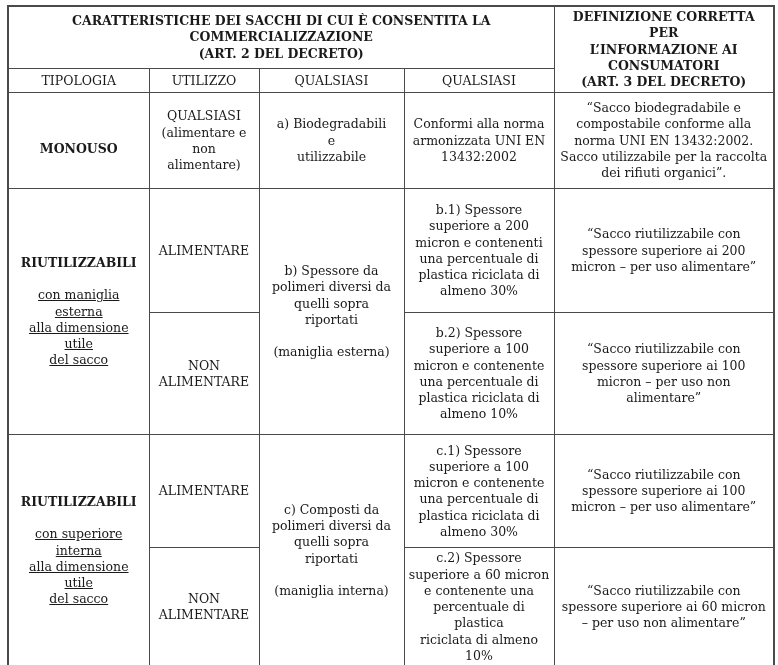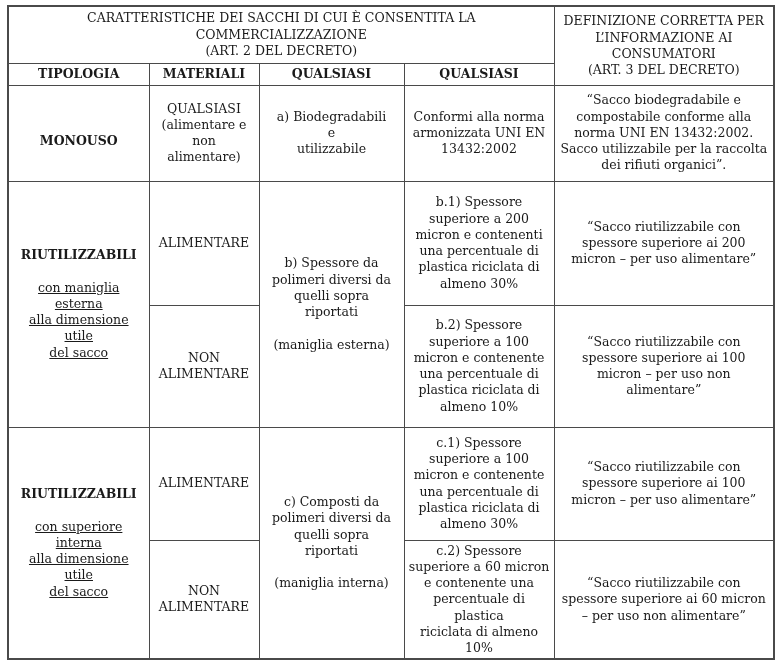--- a/index.html
+++ b/index.html
@@ -29,7 +29,7 @@
     overflow: hidden;
   }
   td.title {
-    font-weight: normal;
+    font-weight: bold;
     font-size: 13.5px;
     line-height: 1.35;
   }

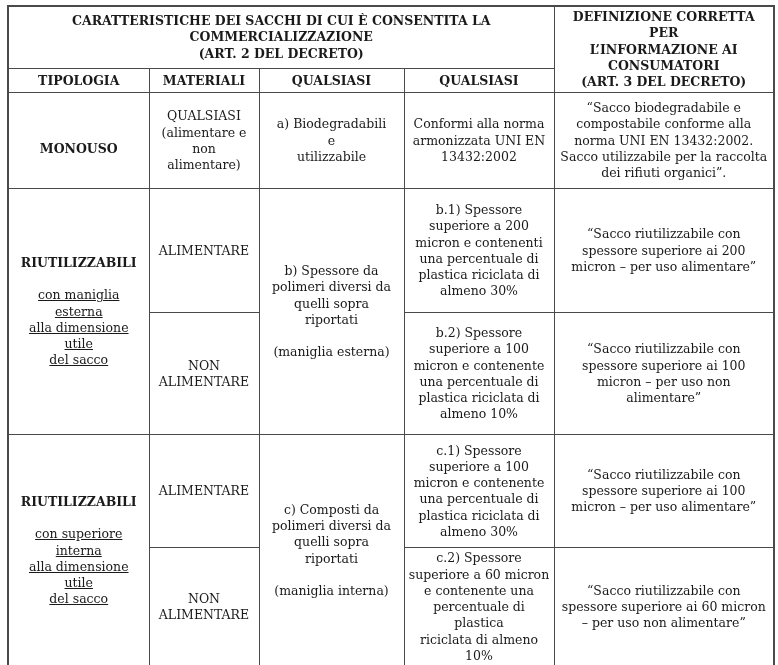--- a/index.html
+++ b/index.html
@@ -34,7 +34,7 @@
     line-height: 1.35;
   }
   td.colhead {
-    font-weight: bold;
+    font-weight: normal;
     font-size: 13px;
     padding: 1px 2px;
   }

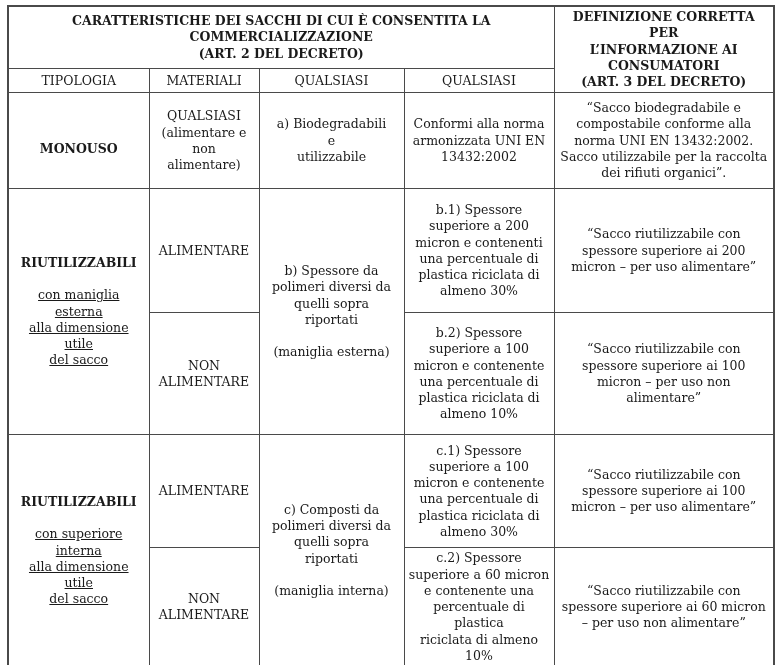--- a/index.html
+++ b/index.html
@@ -73,7 +73,7 @@
   </tr>
   <tr style="height:22px">
     <td class="colhead">TIPOLOGIA</td>
-    <td class="colhead">MATERIALI</td>
+    <td class="colhead">UTILIZZO</td>
     <td class="colhead">QUALSIASI</td>
     <td class="colhead">QUALSIASI</td>
   </tr>

